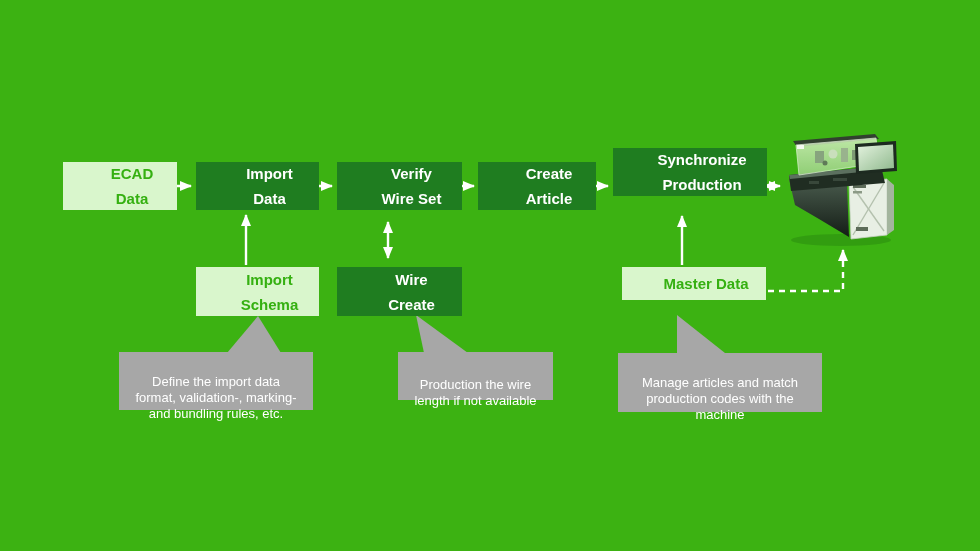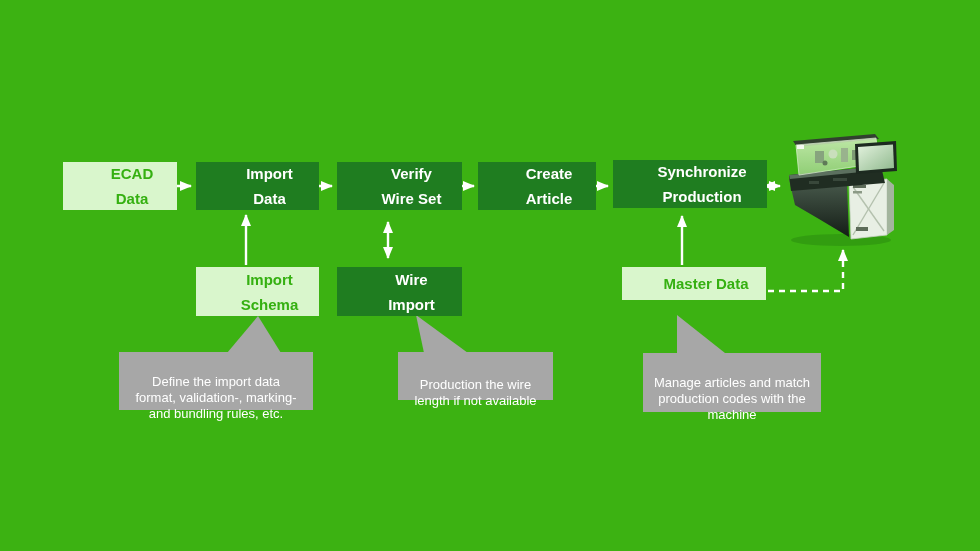--- a/index.html
+++ b/index.html
@@ -70,7 +70,7 @@
     <span>Verify
 Wire Set</span>
   </div>
-  <div class="node dark" style="left:613px;top:160px;width:130px;height:48px">
+  <div class="node dark" style="left:613px;top:148px;width:130px;height:48px">
     <span>Synchronize
 Production</span>
   </div>

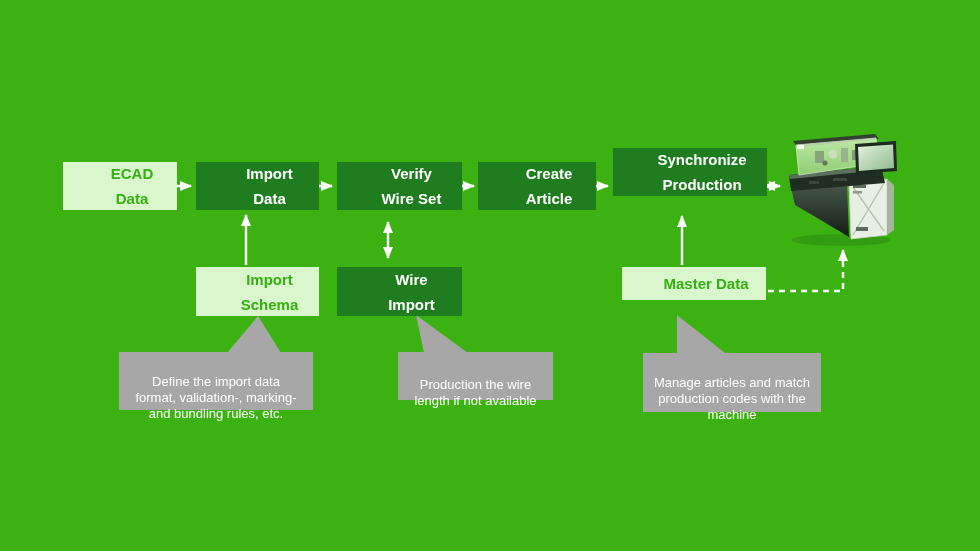--- a/index.html
+++ b/index.html
@@ -80,7 +80,7 @@
   </div>
   <div class="node dark" style="left:337px;top:267px;width:101px;height:49px">
     <span>Wire
-Import</span>
+Create</span>
   </div>
   <div class="node light" style="left:622px;top:267px;width:120px;height:33px">
     <span>Master Data</span>

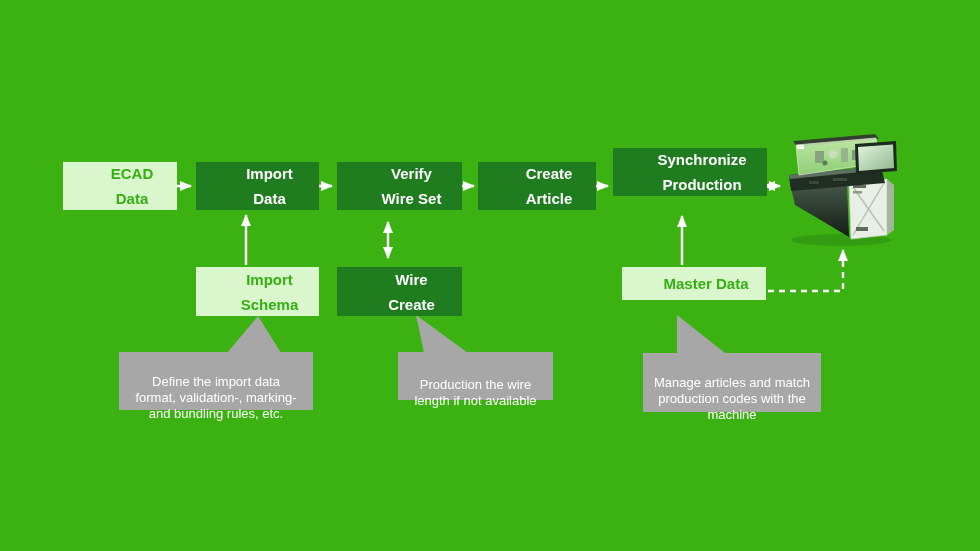--- a/index.html
+++ b/index.html
@@ -95,7 +95,7 @@
     <span>Production the wire
 length if not available</span>
   </div>
-  <div class="tooltip" style="left:643px;top:353px;width:178px;height:59px">
+  <div class="tooltip" style="left:618px;top:353px;width:204px;height:59px">
     <span>Manage articles and match
 production codes with the
 machine</span>

